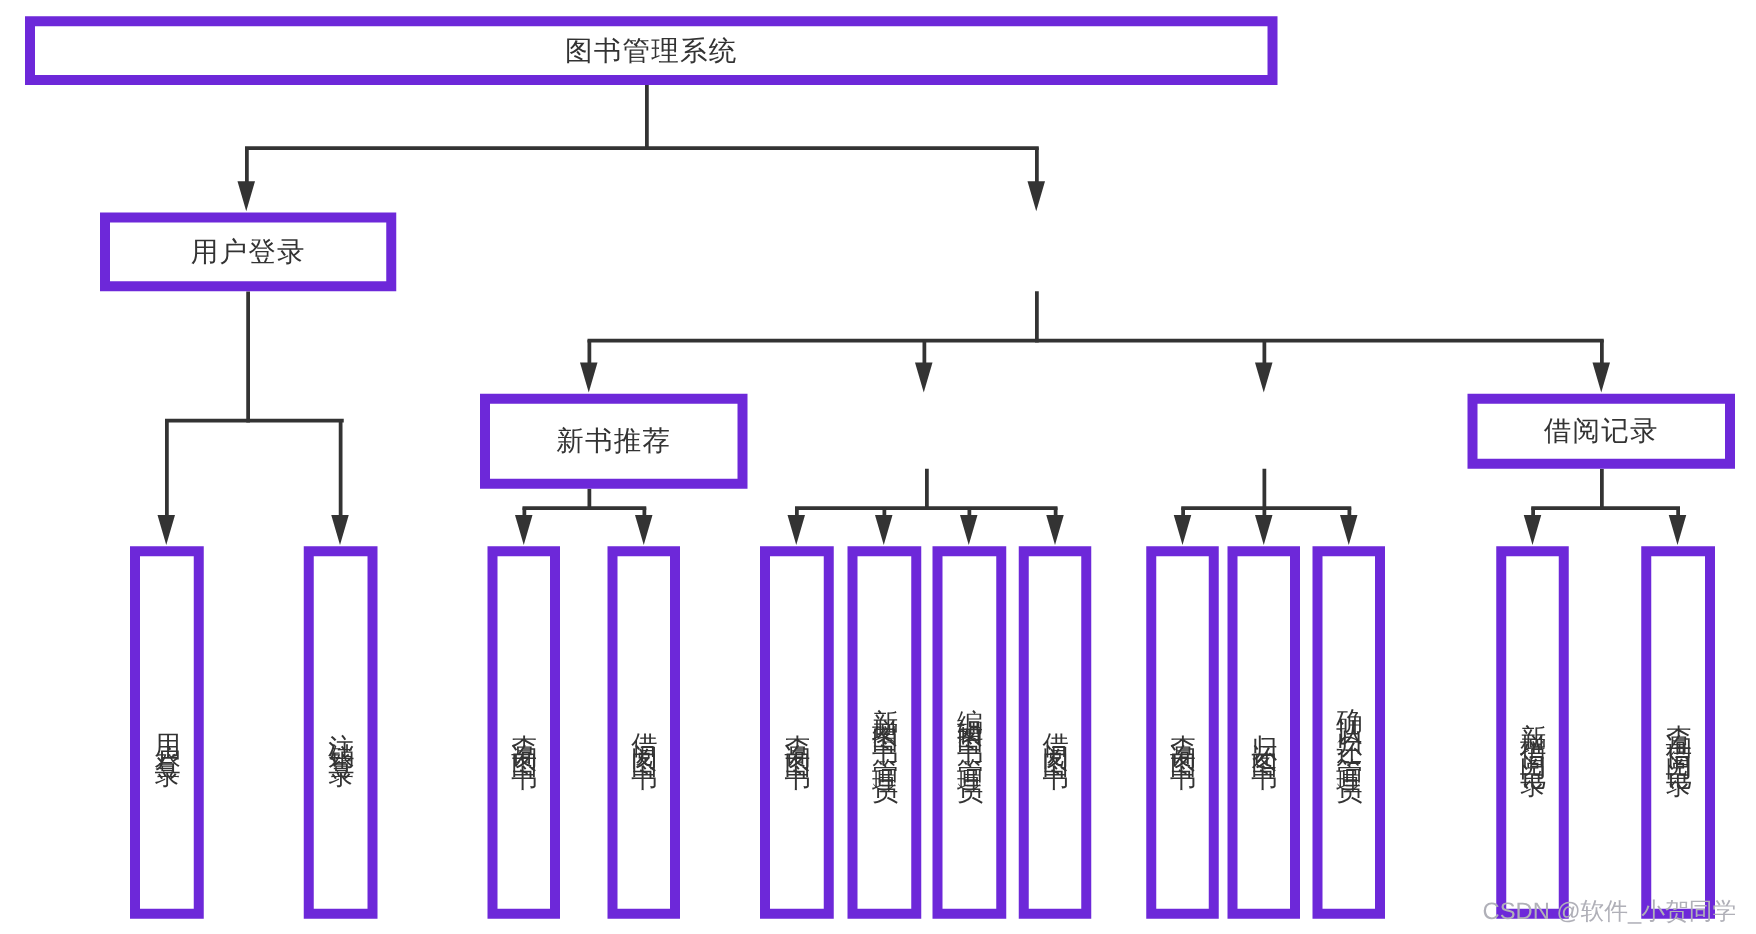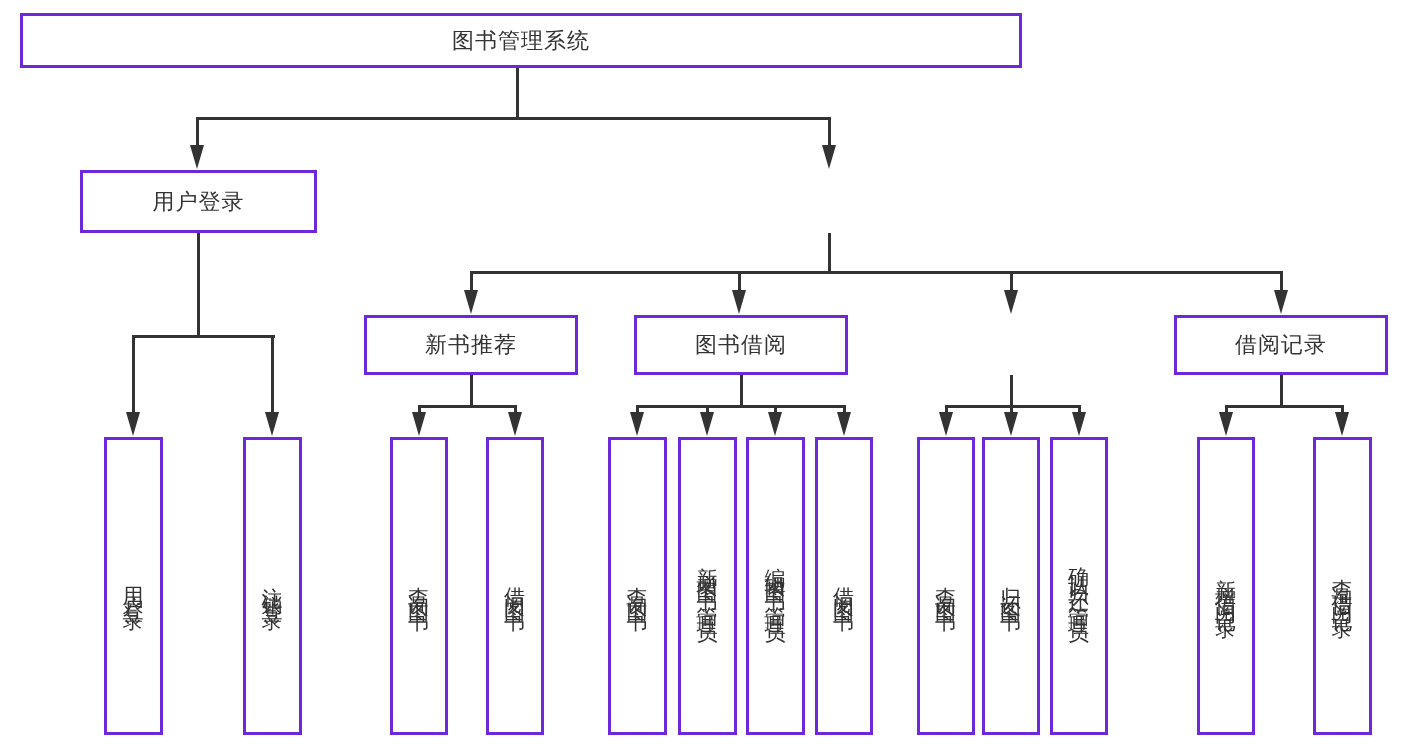--- a/index.html
+++ b/index.html
@@ -14,7 +14,7 @@
   .node {
     position: absolute;
     box-sizing: border-box;
-    border: 3px solid #6d28d9;
+    border: 8px solid #6d28d9;
     background: #ffffff;
     display: flex;
     align-items: center;

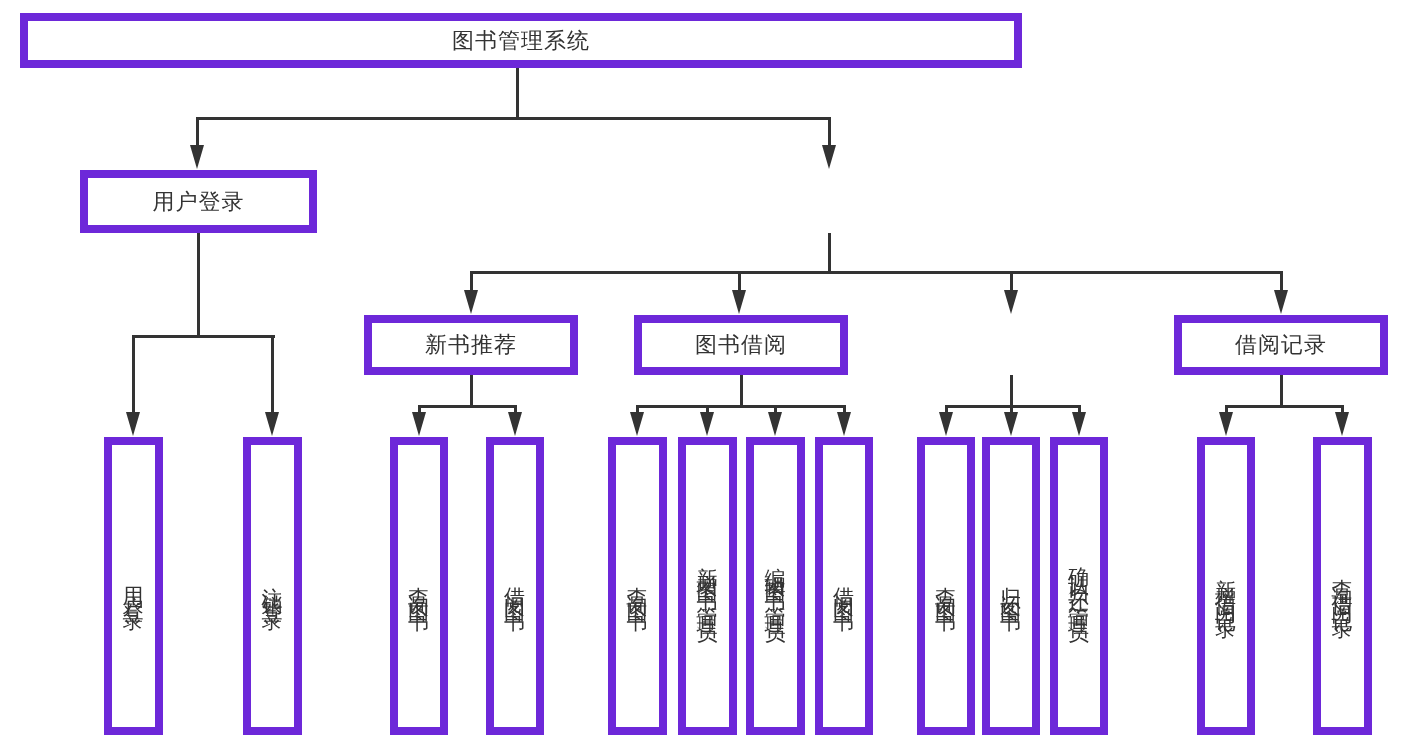--- a/index.html
+++ b/index.html
@@ -131,7 +131,7 @@
     <span>用户登录</span>
   </div>
 
-  <div class="node h" style="left:364px; top:315px; width:214px; height:60px;">
+  <div class="node h" style="left:384px; top:315px; width:214px; height:76px;">
     <span>新书推荐</span>
   </div>
   <div class="node h" style="left:634px; top:315px; width:214px; height:60px;">

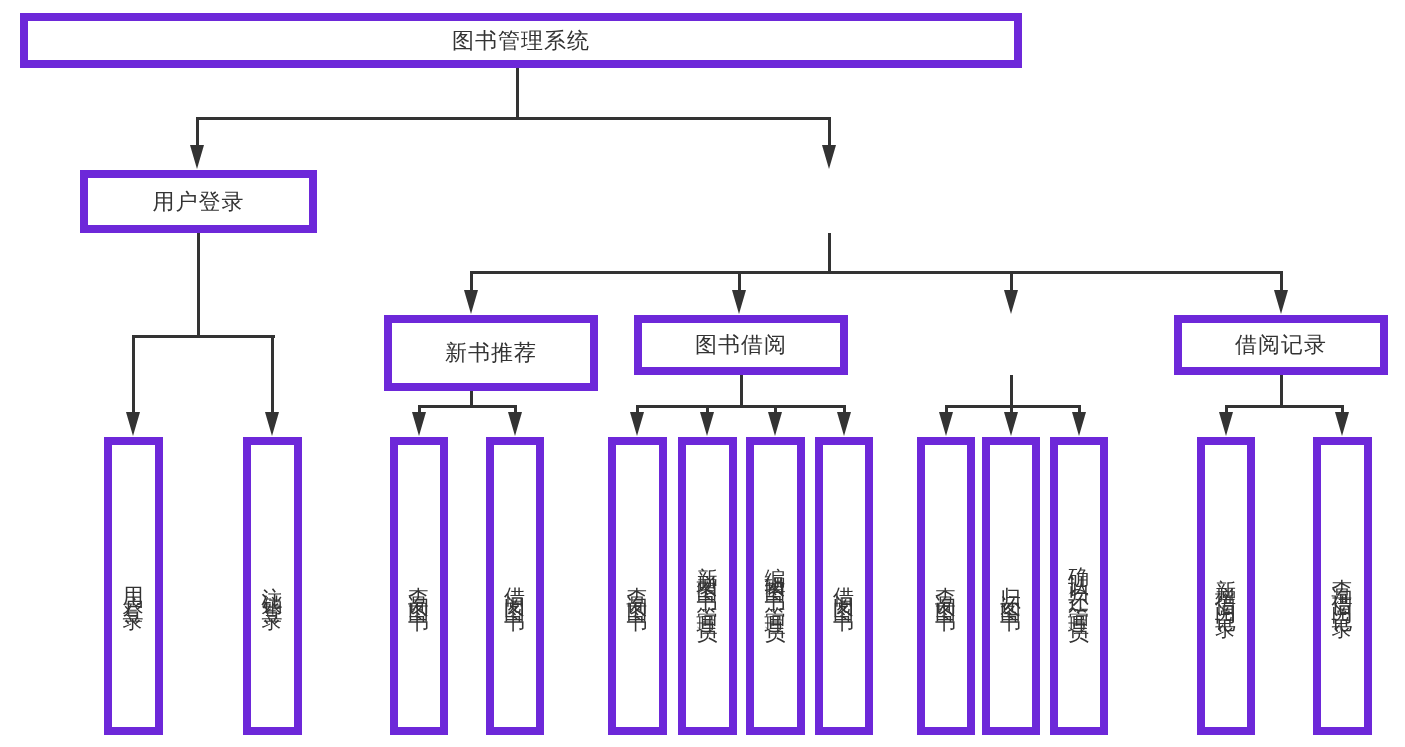--- a/index.html
+++ b/index.html
@@ -134,9 +134,6 @@
   <div class="node h" style="left:384px; top:315px; width:214px; height:76px;">
     <span>新书推荐</span>
   </div>
-  <div class="node h" style="left:634px; top:315px; width:214px; height:60px;">
-    <span>图书借阅</span>
-  </div>
   <div class="node h" style="left:1174px; top:315px; width:214px; height:60px;">
     <span>借阅记录</span>
   </div>

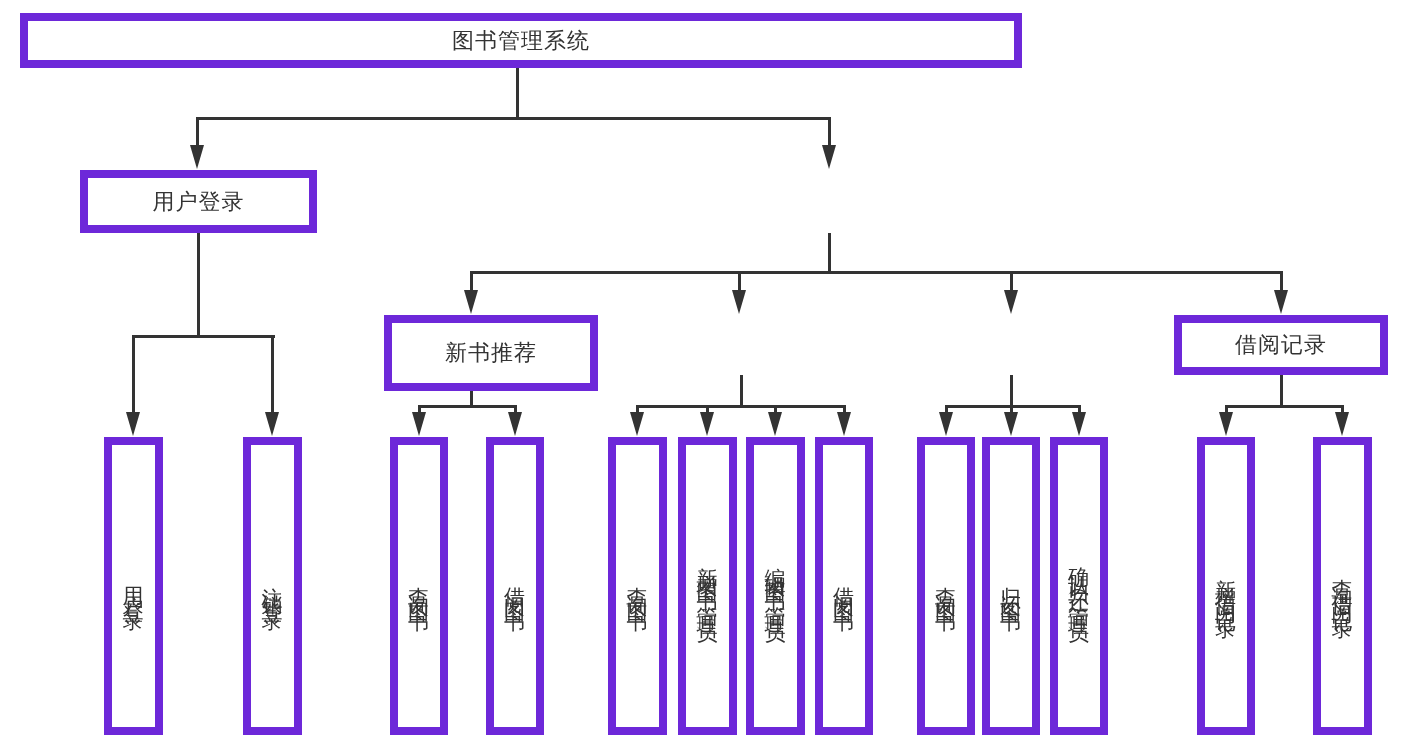--- a/index.html
+++ b/index.html
@@ -182,6 +182,7 @@
     <span>查询借阅记录</span>
   </div>
 
+  <div class="watermark">CSDN @软件_小贺同学</div>
 
 </div>
 

